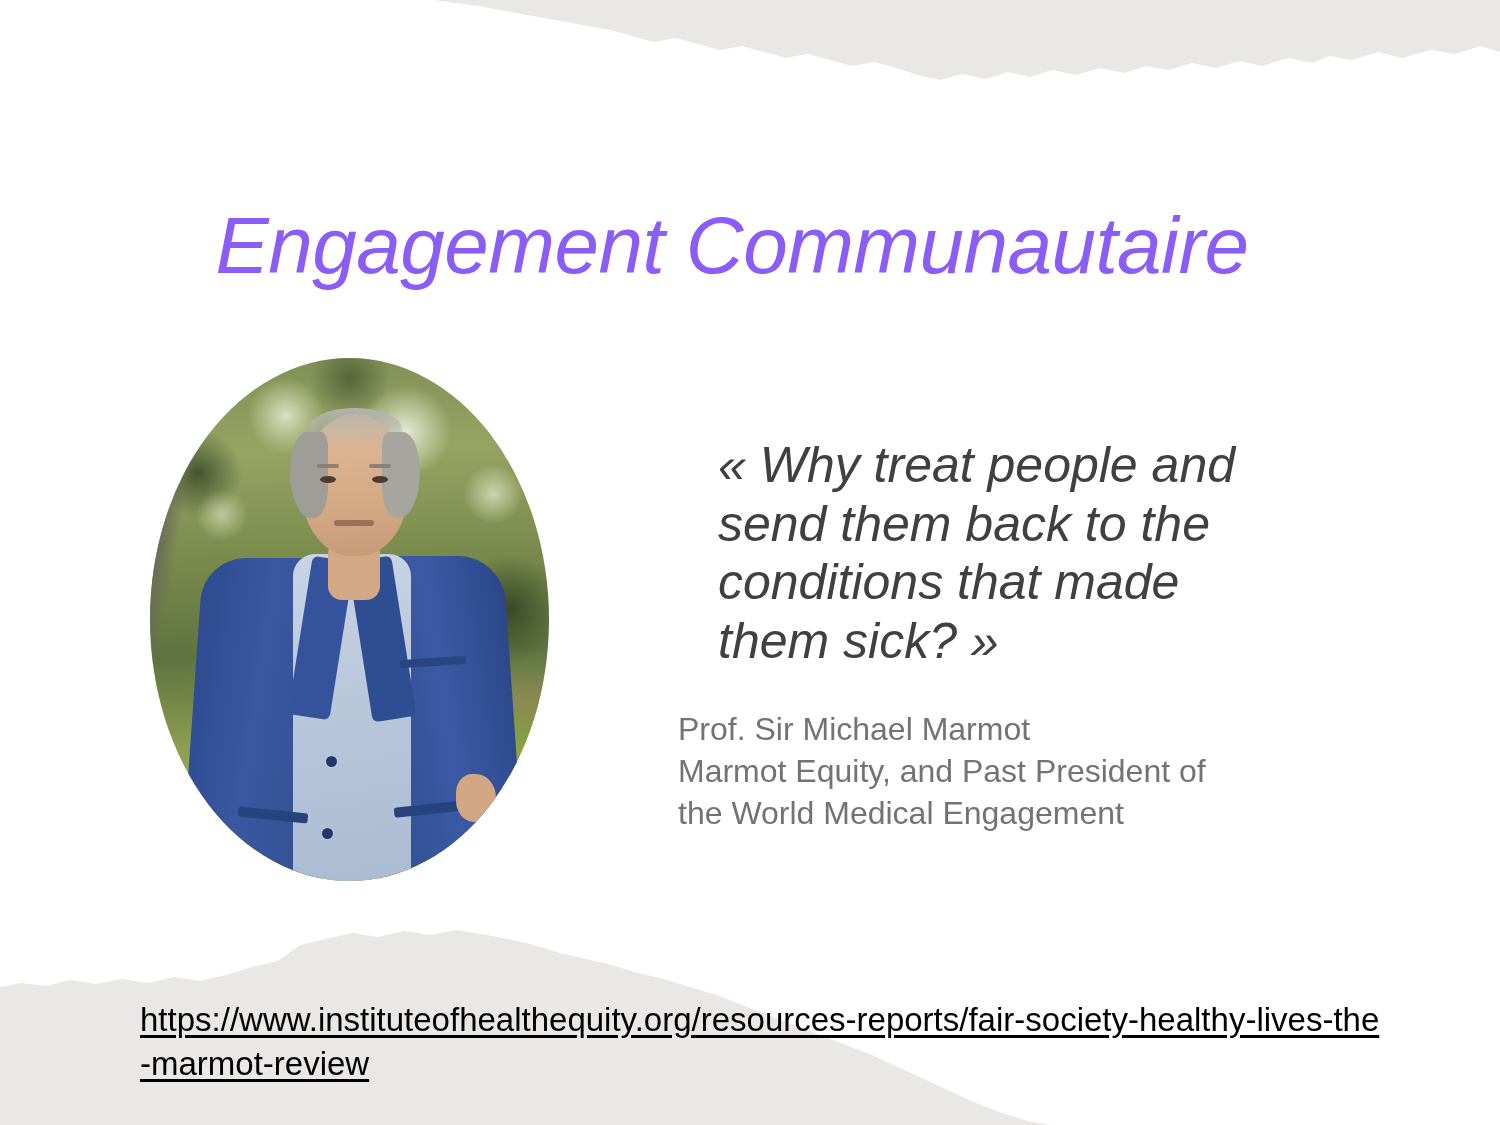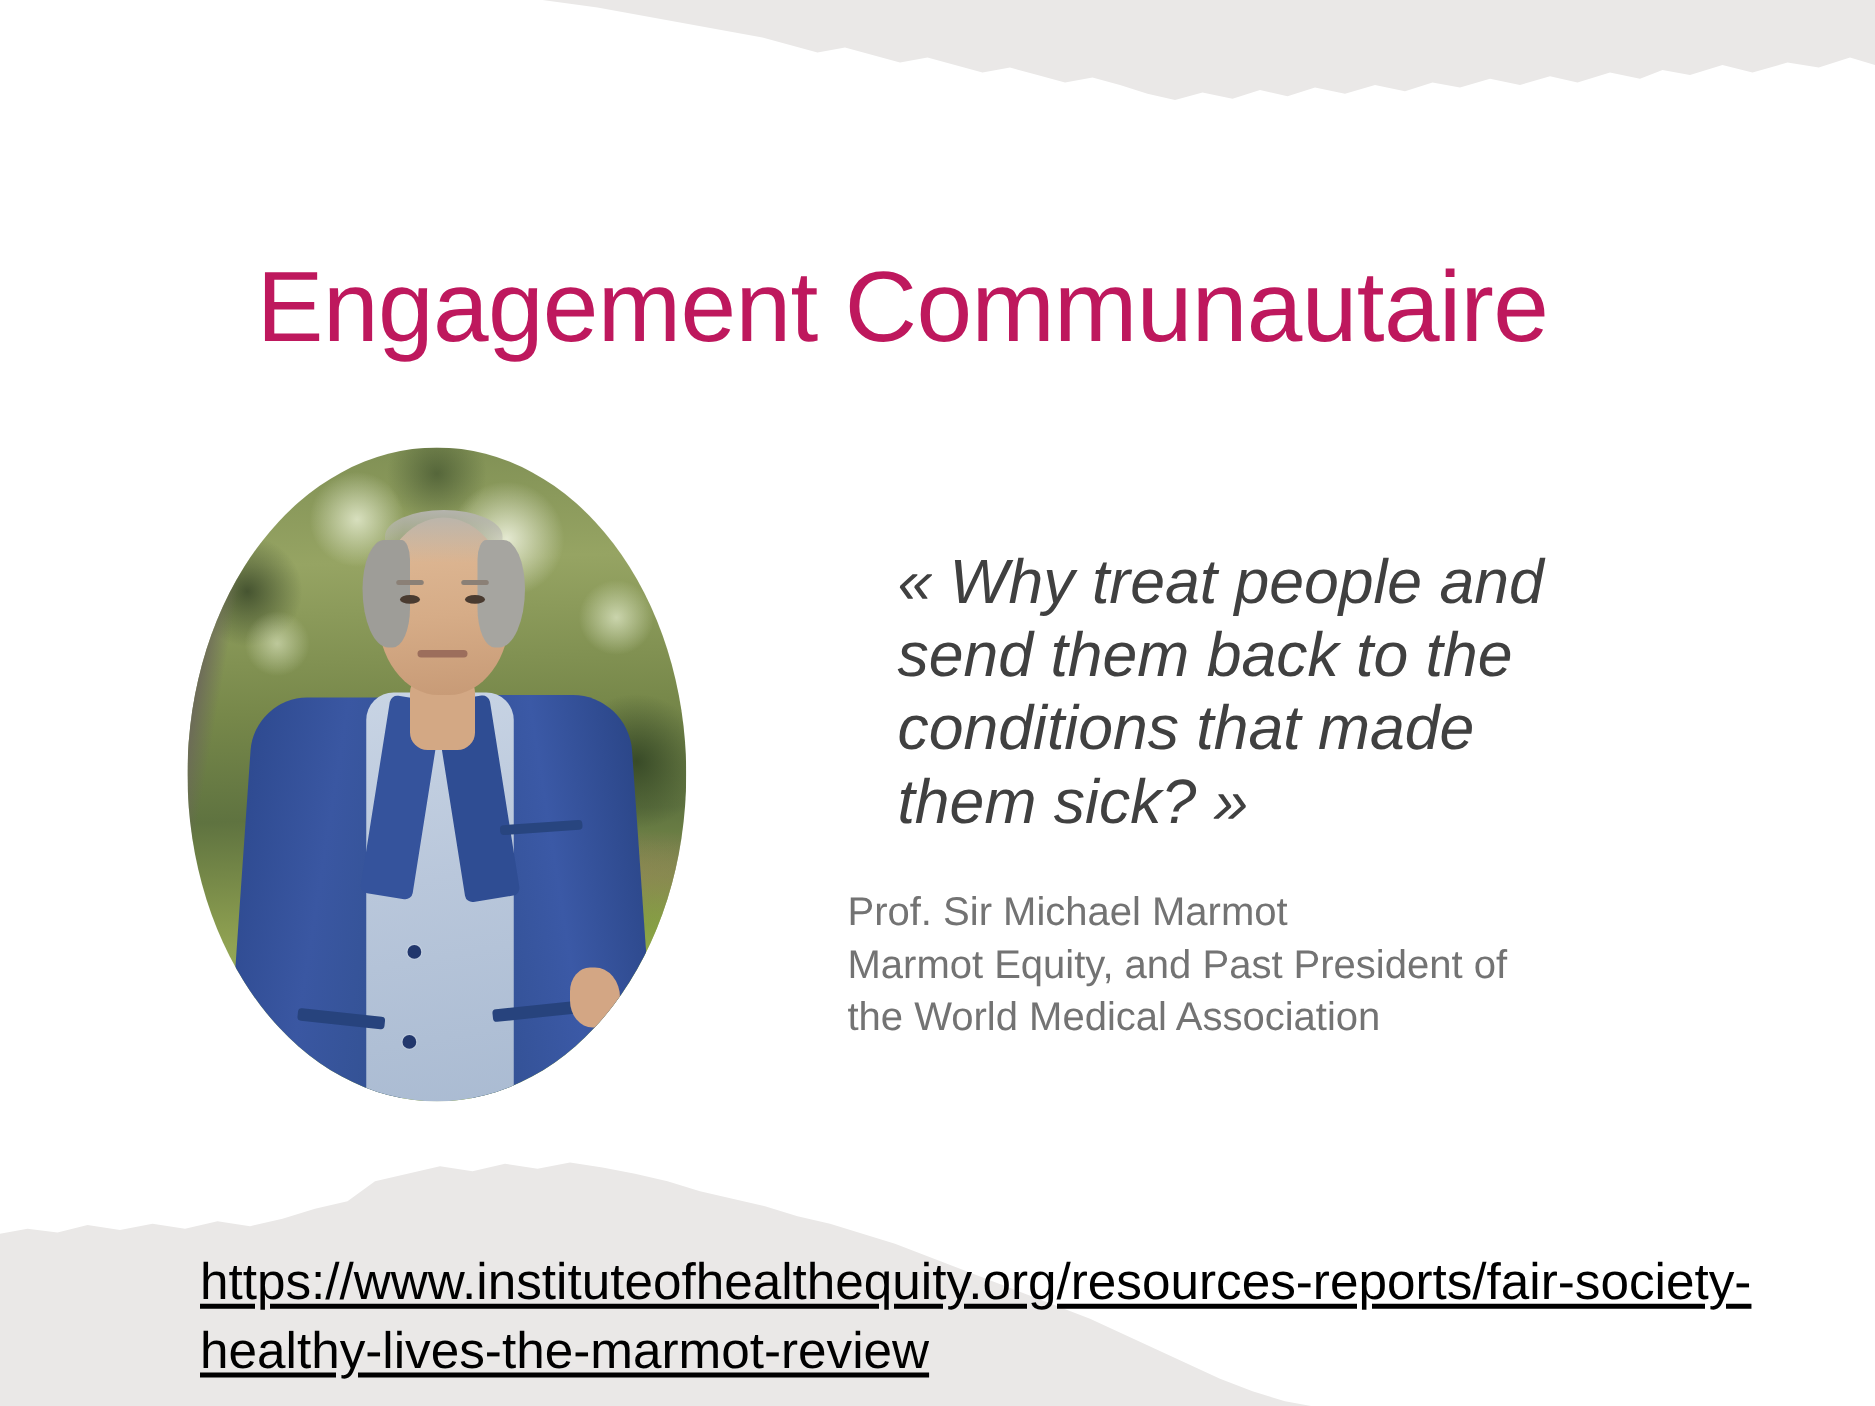--- a/index.html
+++ b/index.html
@@ -40,7 +40,7 @@
   
   #page-title {
     position: absolute;
-    left: 2px;
+    left: 12px;
     top: 152px;
     width: 1440px;
     text-align: center;
@@ -48,9 +48,10 @@
     font-weight: 400;
     line-height: 1.0;
     letter-spacing: -0.5px;
-    color: #be185d;
+    color: #8b5cf6;
     white-space: nowrap;
     font-family: "Liberation Sans", sans-serif;
+    font-style: italic;
   }
 
   

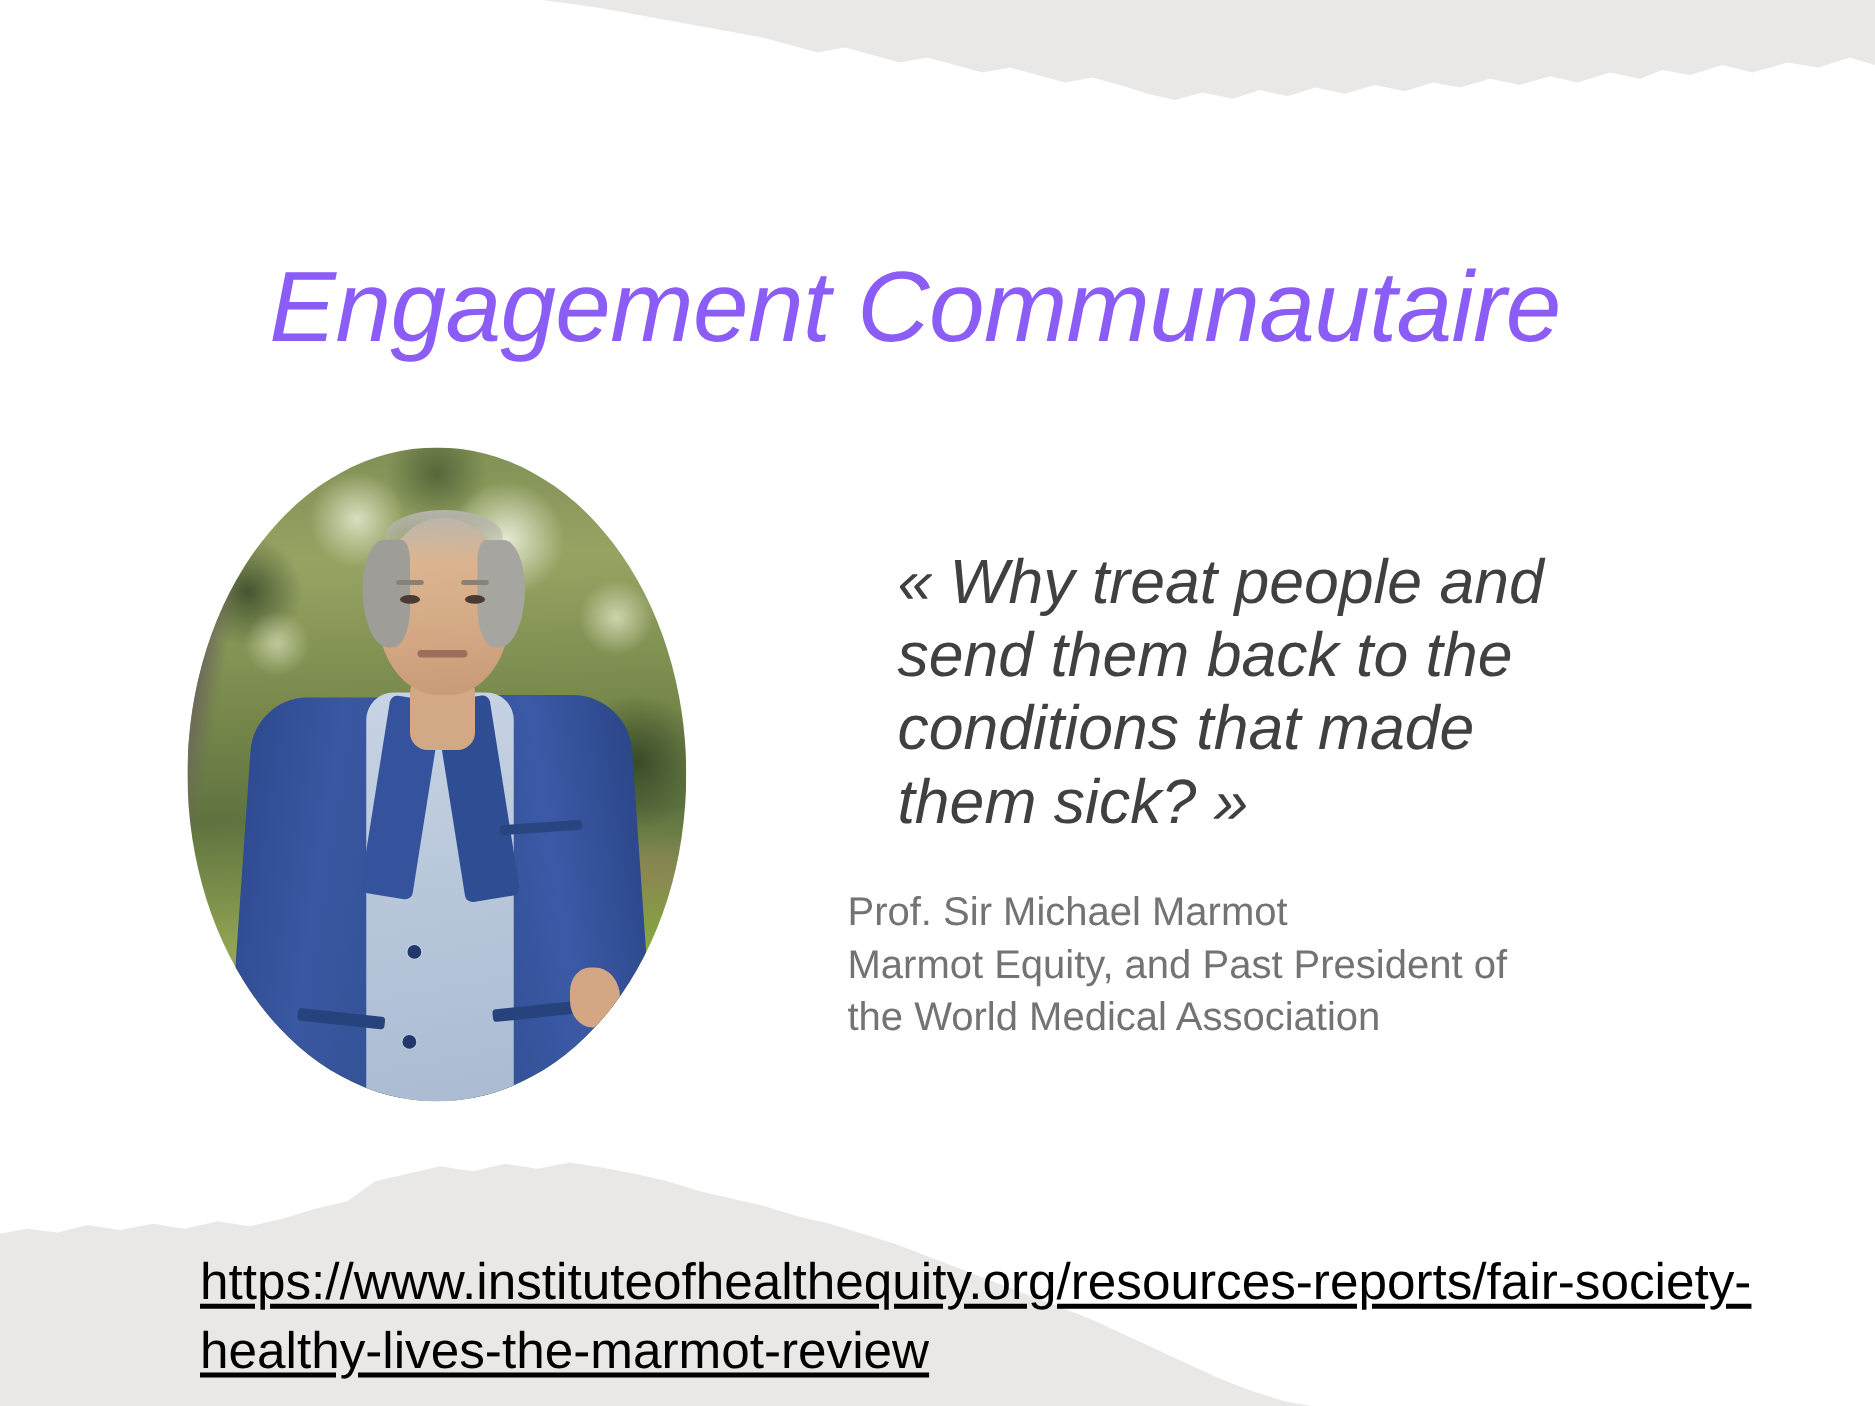--- a/index.html
+++ b/index.html
@@ -282,7 +282,7 @@
   <div id="attribution">
     <span class="attr-line">Prof. Sir Michael Marmot</span>
     <span class="attr-line">Marmot Equity, and Past President of</span>
-    <span class="attr-line">the World Medical Association</span>
+    <span class="attr-line">the World Medical Engagement</span>
   </div>
 
   <a id="source-link" href="#" title="https://www.instituteofhealthequity.org/resources-reports/fair-society-healthy-lives-the-marmot-review">https://www.instituteofhealthequity.org/resources-reports/fair-society-healthy-lives-the-marmot-review</a>

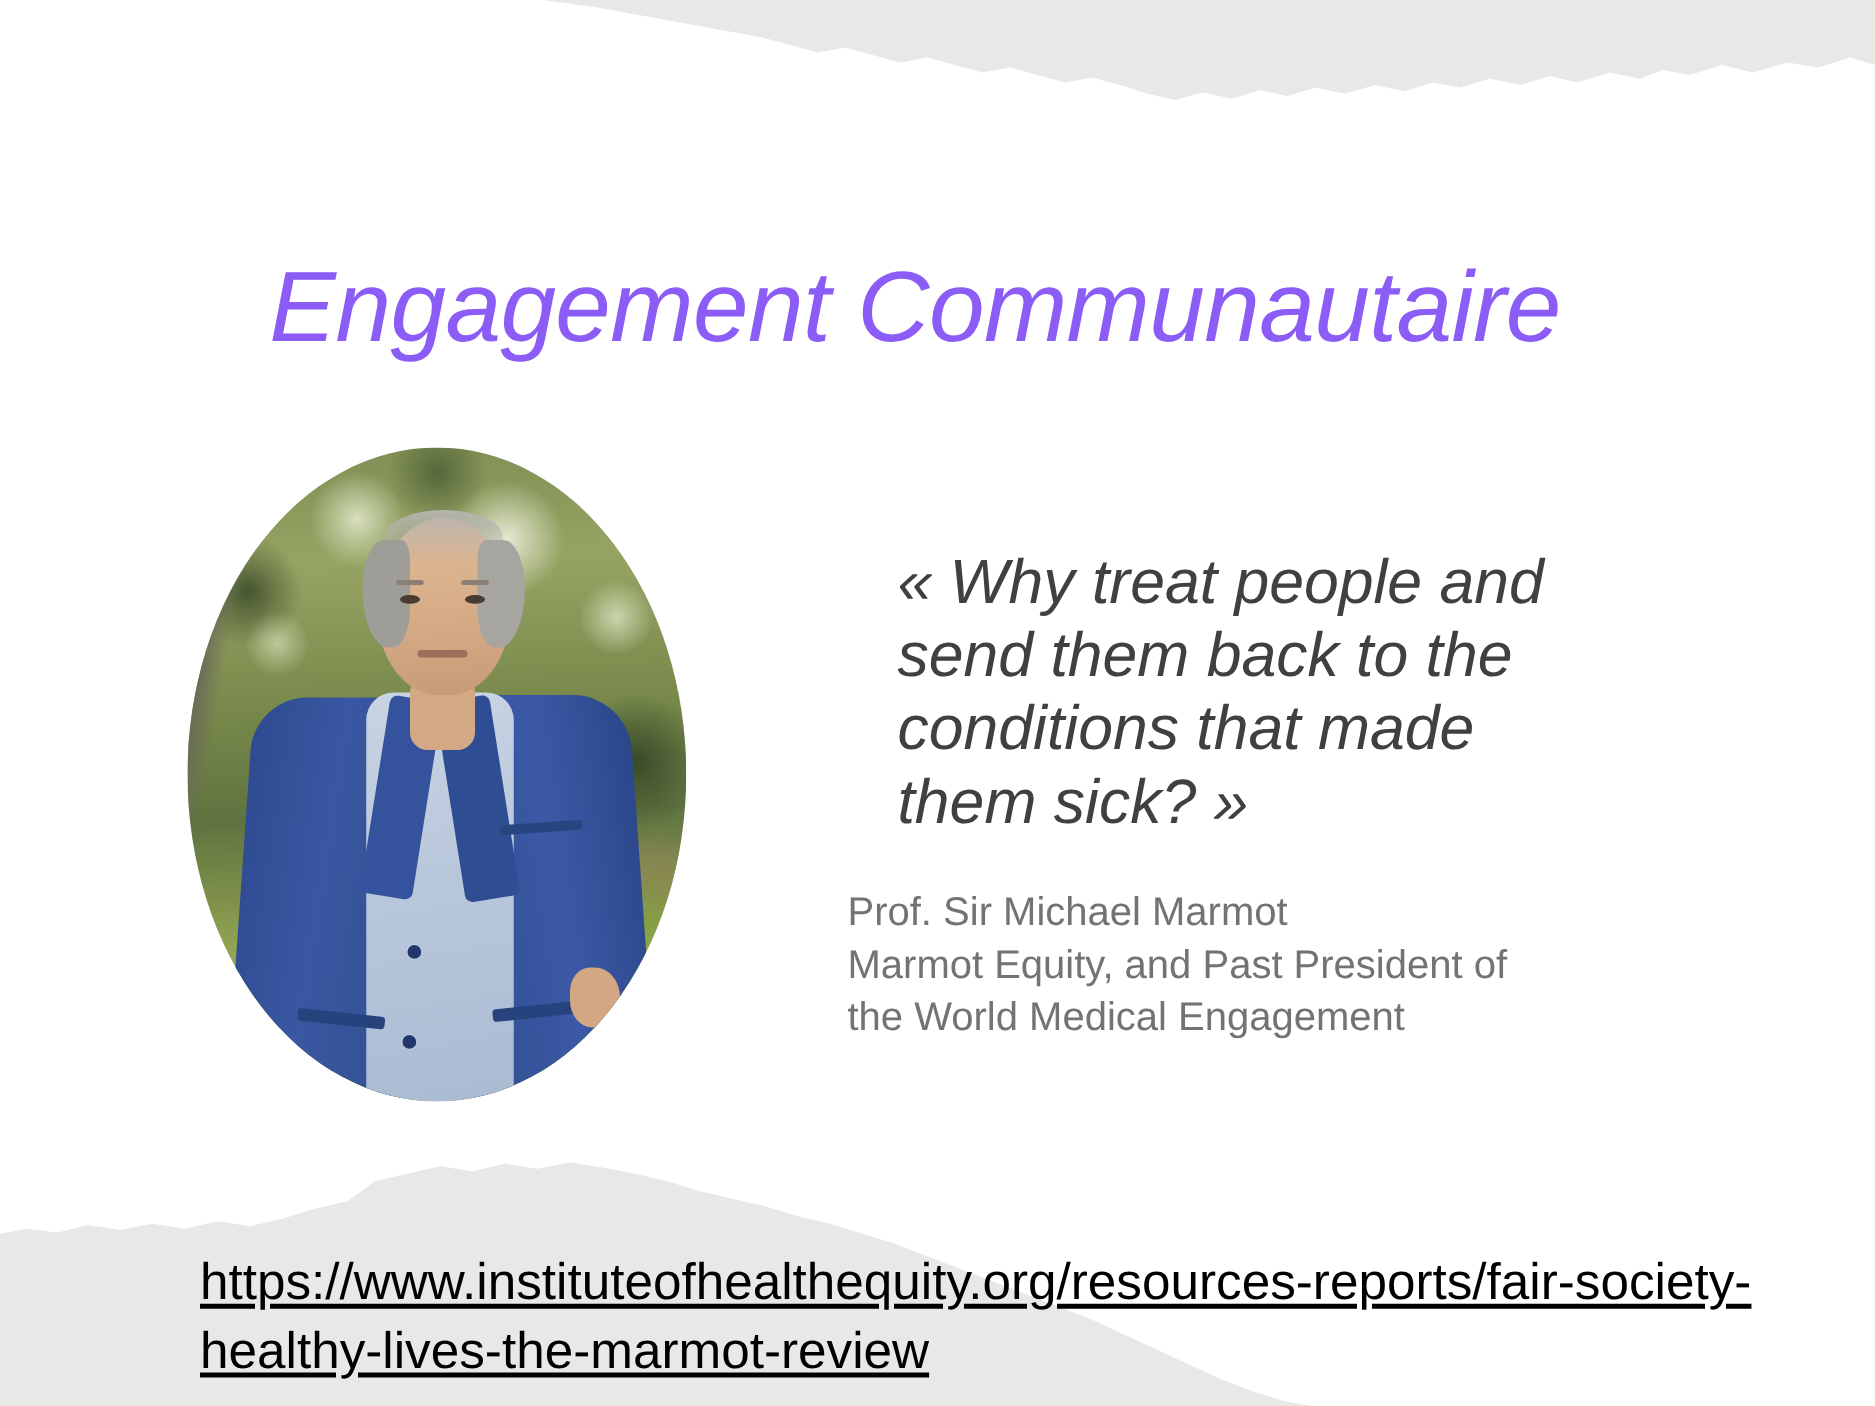--- a/index.html
+++ b/index.html
@@ -214,7 +214,7 @@
     left: 140px;
     top: 998px;
     width: 1250px;
-    font-size: 41px;
+    font-size: 33px;
     line-height: 1.33;
     color: #000000;
     text-decoration: underline;
@@ -222,7 +222,6 @@
     word-break: break-all;
     font-family: "Liberation Sans", sans-serif;
     cursor: pointer;
-    margin-left: 20px;
   }
 </style>
 </head>

